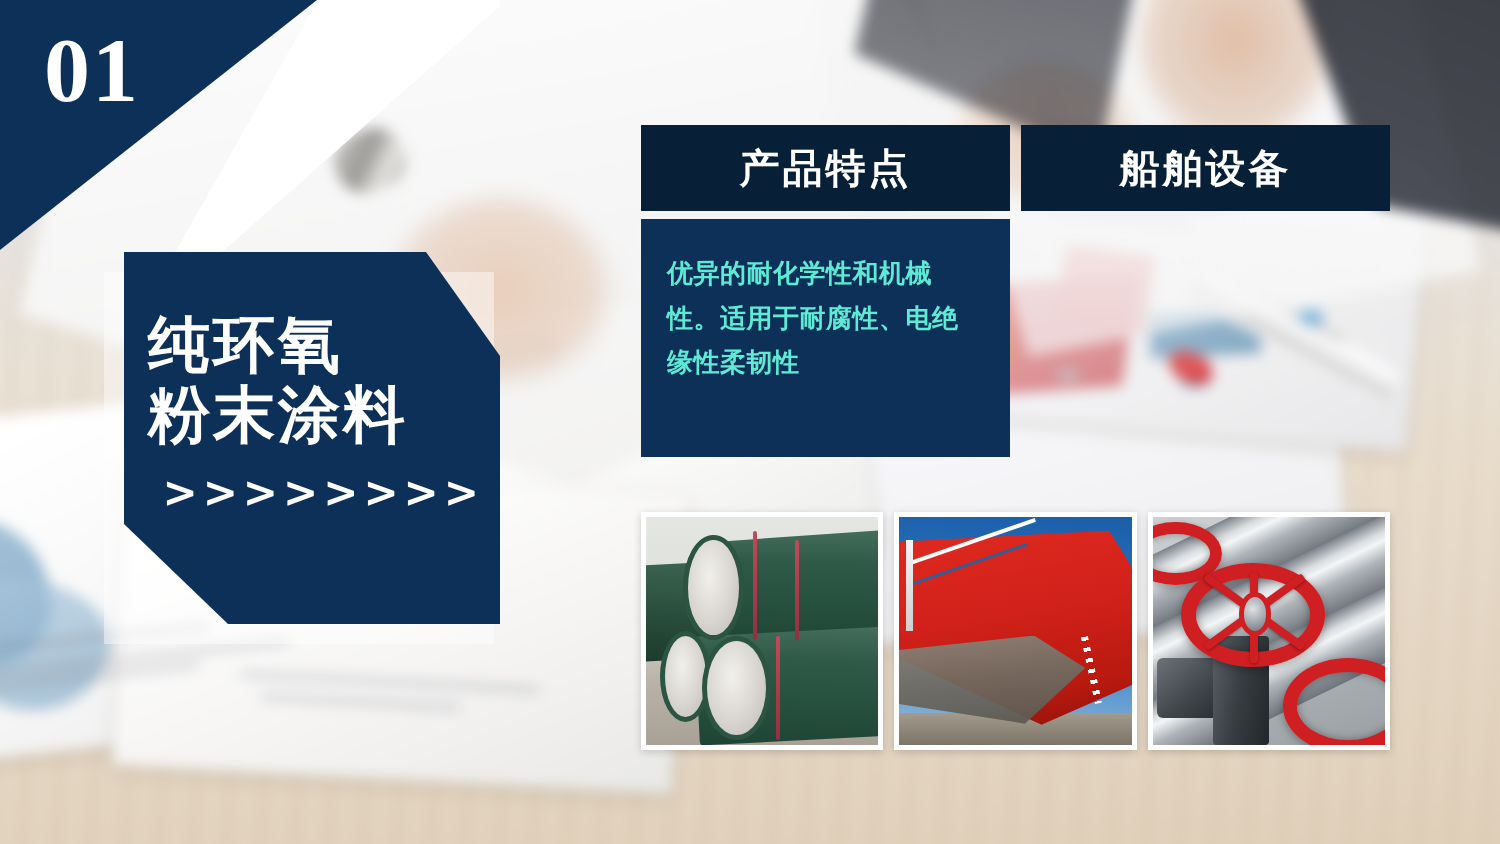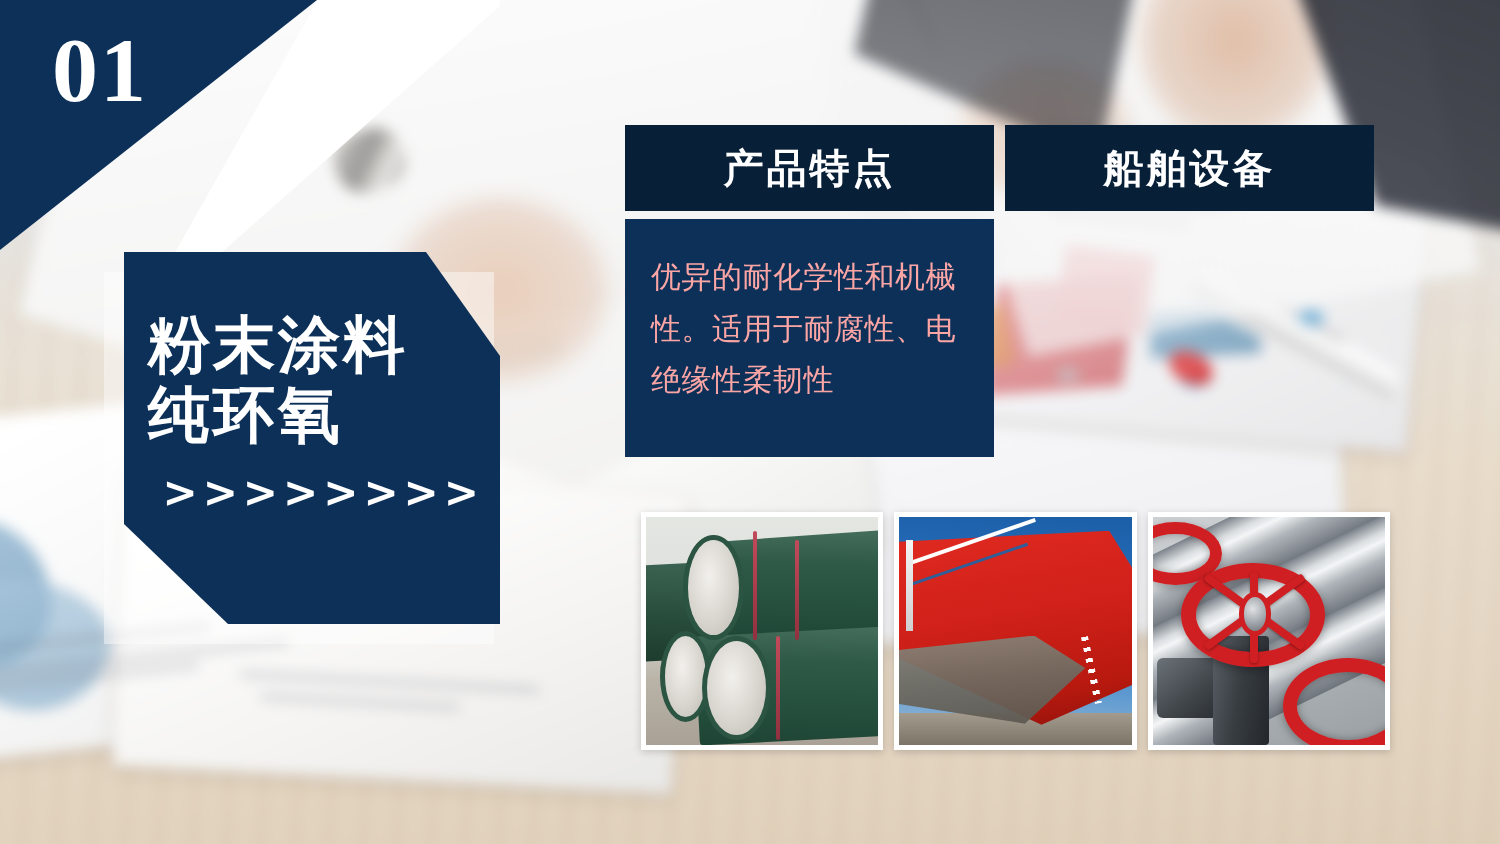--- a/index.html
+++ b/index.html
@@ -185,7 +185,7 @@
     clip-path:polygon(318px 0, 500px 0, 500px 6px, 168px 300px, 148px 300px);
   }
   .corner-num {
-    position:absolute; left:52px; top:24px;
+    position:absolute; left:44px; top:24px;
     font-size:92px; font-weight:700; color:#ffffff;
     letter-spacing:2px; line-height:1;
     font-family:"Liberation Serif","DejaVu Serif",serif;

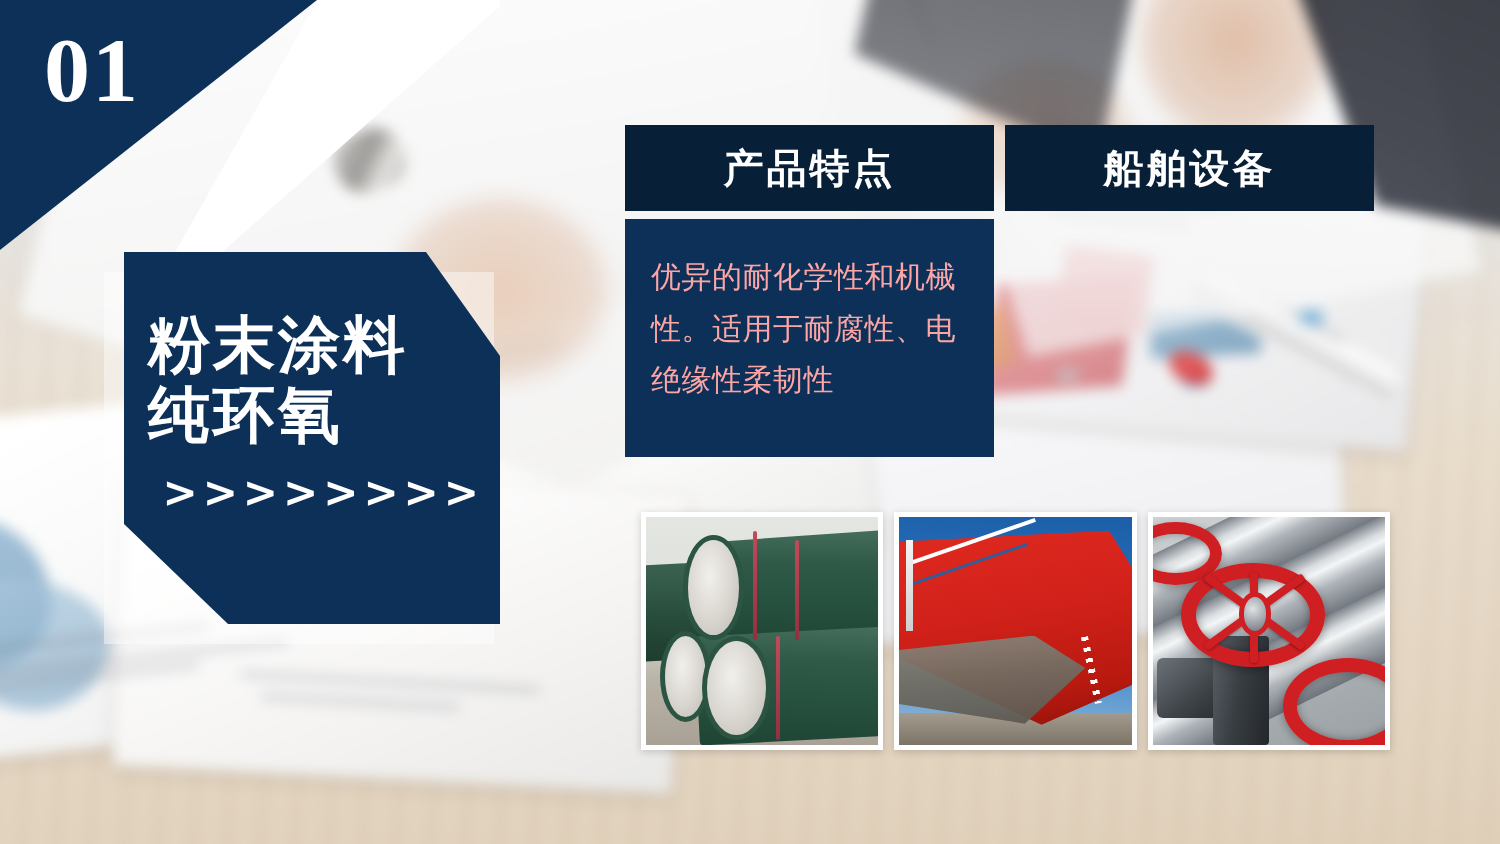--- a/index.html
+++ b/index.html
@@ -225,7 +225,7 @@
 
   
   .panels {
-    position:absolute; left:625px; top:125px;
+    position:absolute; left:641px; top:125px;
     width:749px; height:332px;
     display:flex; gap:11px;
   }

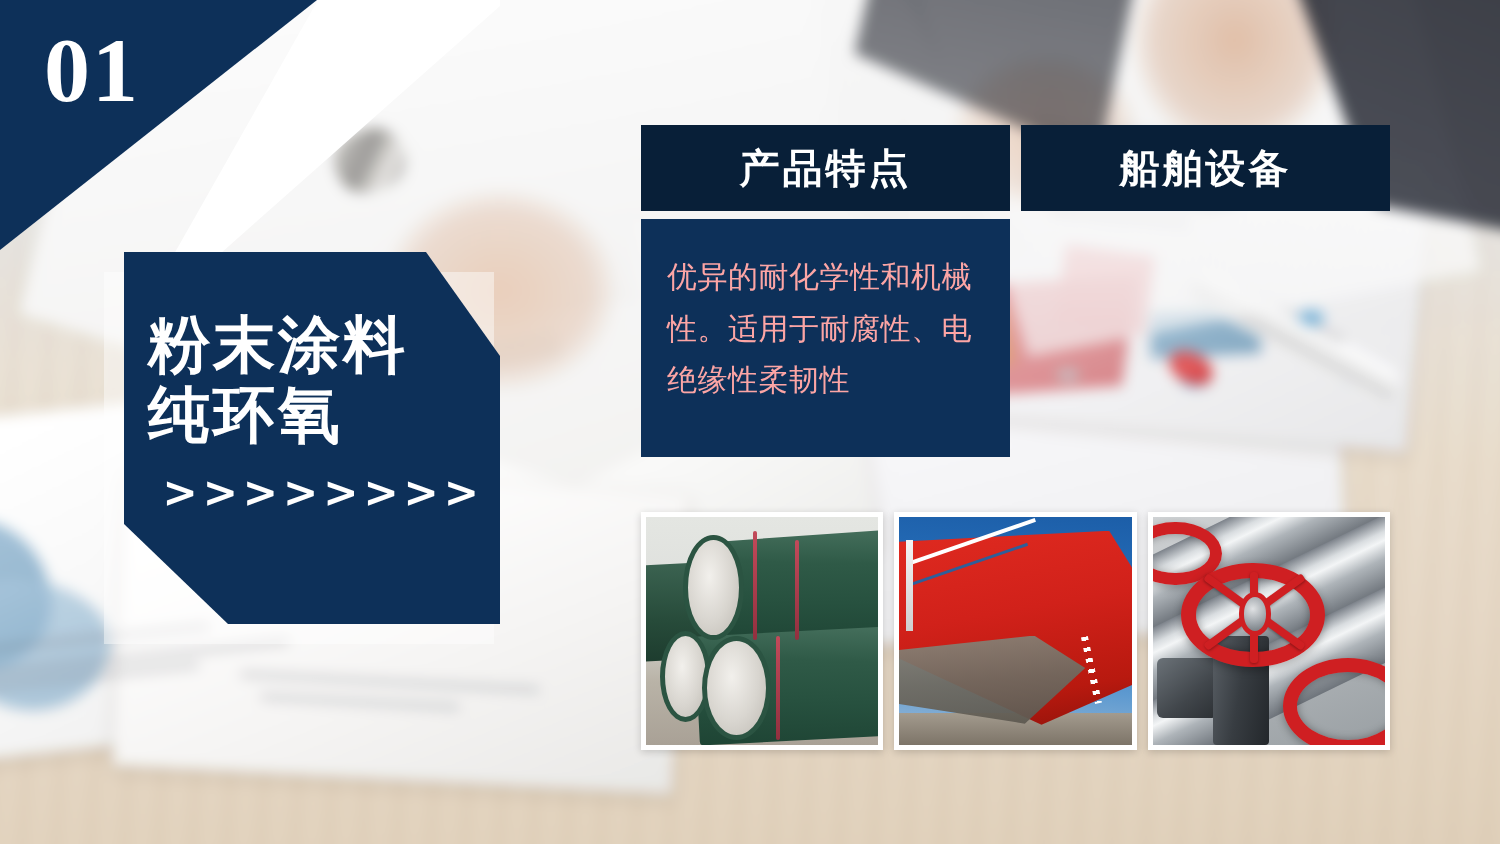--- a/index.html
+++ b/index.html
@@ -245,10 +245,11 @@
     padding:32px 26px 0 26px;
   }
   .panel-body-text {
-    color:#fca5a5;
-    font-size:30px;
+    color:#5eead4;
+    font-size:26px;
     line-height:1.72;
     letter-spacing:.5px;
+    font-weight:bold;
   }
 
   

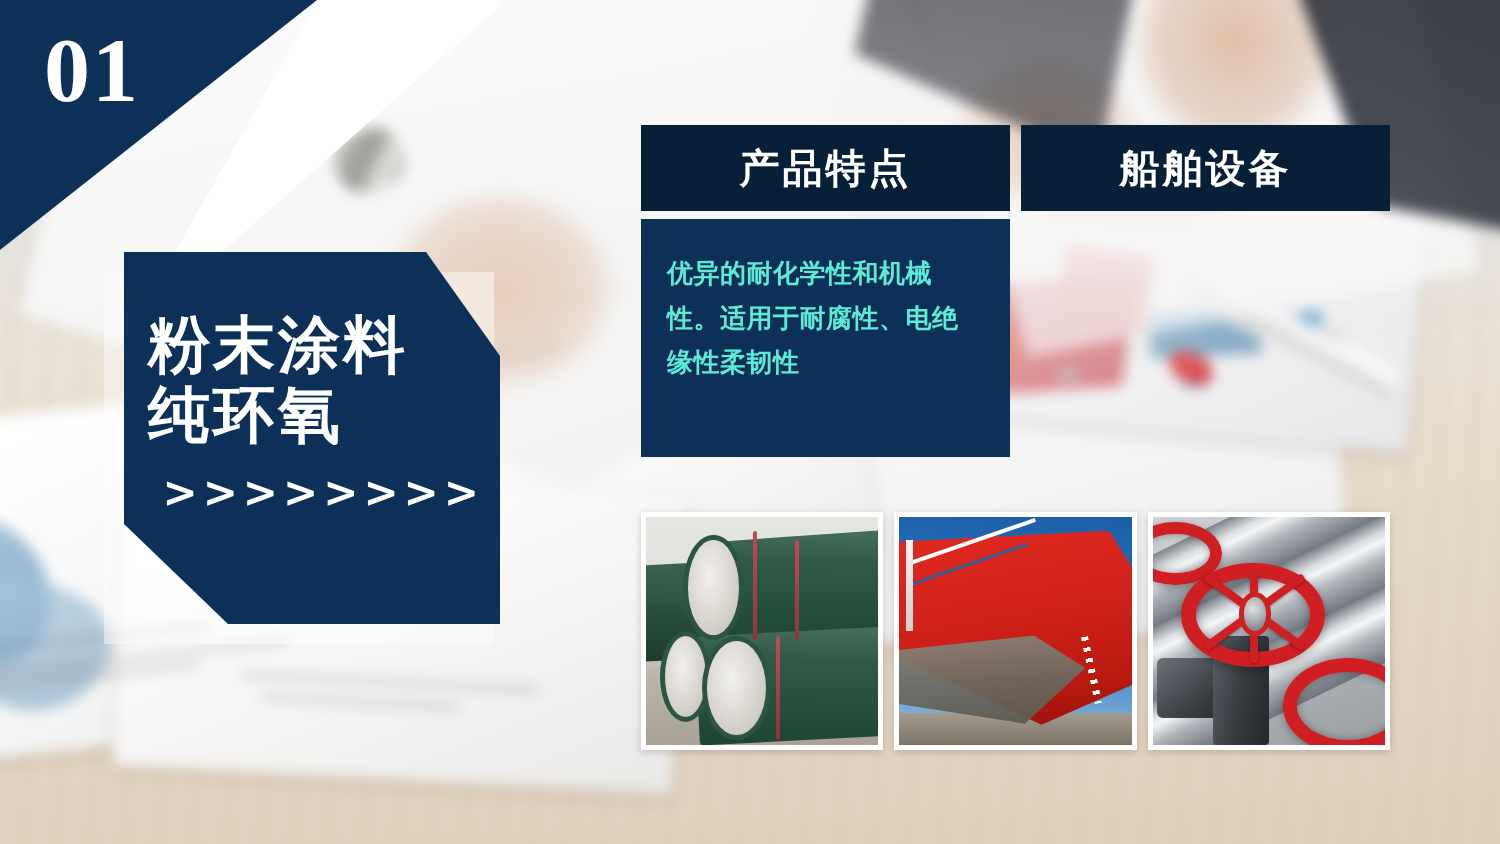--- a/index.html
+++ b/index.html
@@ -428,8 +428,8 @@
 
   <div class="title-shadow"></div>
   <div class="title-card">
+    <div class="title-line">纯环氧</div>
     <div class="title-line">粉末涂料</div>
-    <div class="title-line">纯环氧</div>
     <div class="title-chevrons">&gt;&gt;&gt;&gt;&gt;&gt;&gt;&gt;</div>
   </div>
 

